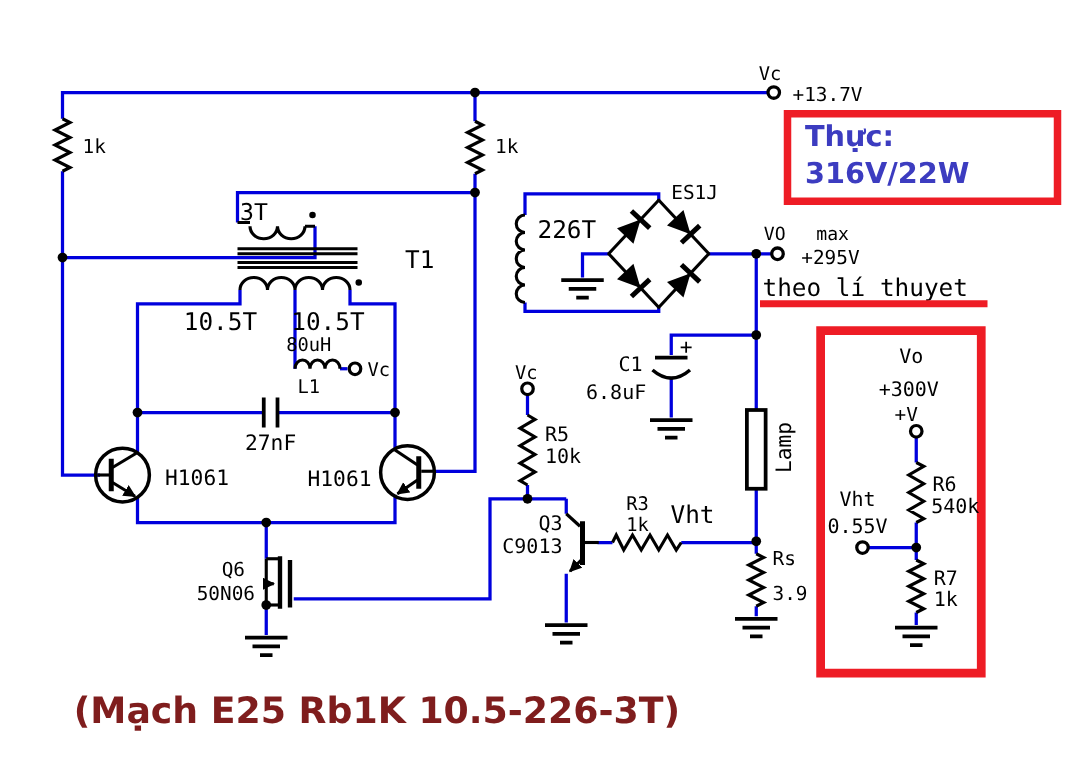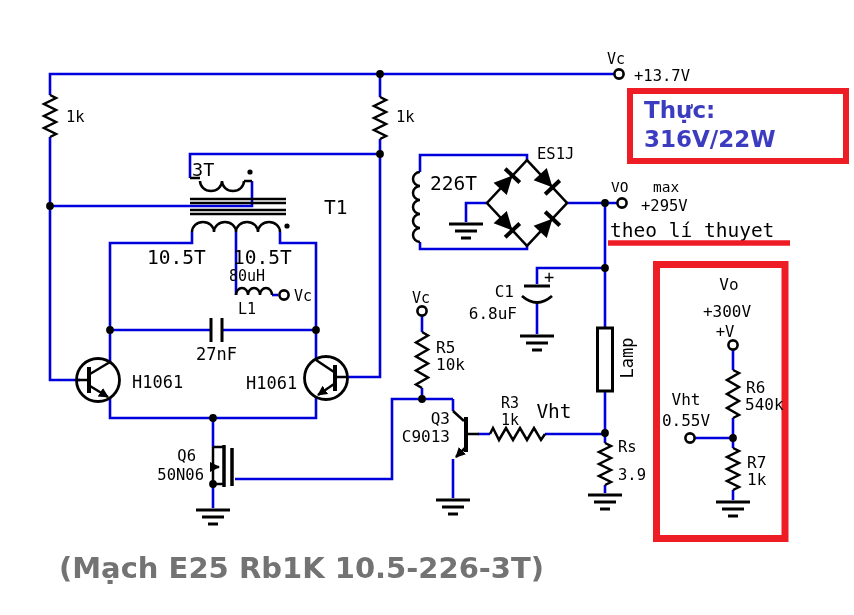--- a/index.html
+++ b/index.html
@@ -9,7 +9,7 @@
   .callout{position:absolute;left:627px;top:88px;width:199px;height:62px;
            border:6px solid #ee1c25;color:#3c3cc0;font-family:"DejaVu Sans",sans-serif;
            font-weight:bold;font-size:23px;line-height:29px;padding:2px 0 0 11px;}
-  .caption{position:absolute;left:59px;top:551px;color:#737373;
+  .caption{position:absolute;left:59px;top:551px;color:#7f1d1d;
            font-family:"DejaVu Sans",sans-serif;font-weight:bold;font-size:29px;}
 </style>
 </head>

